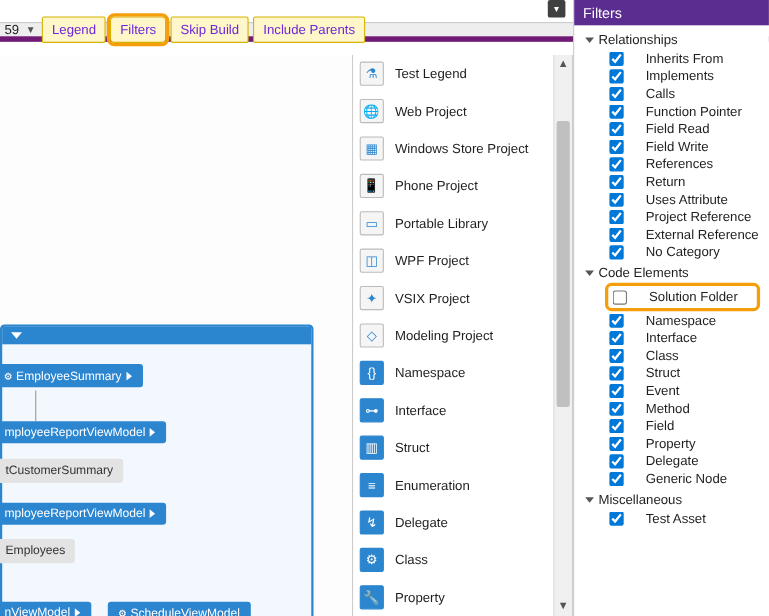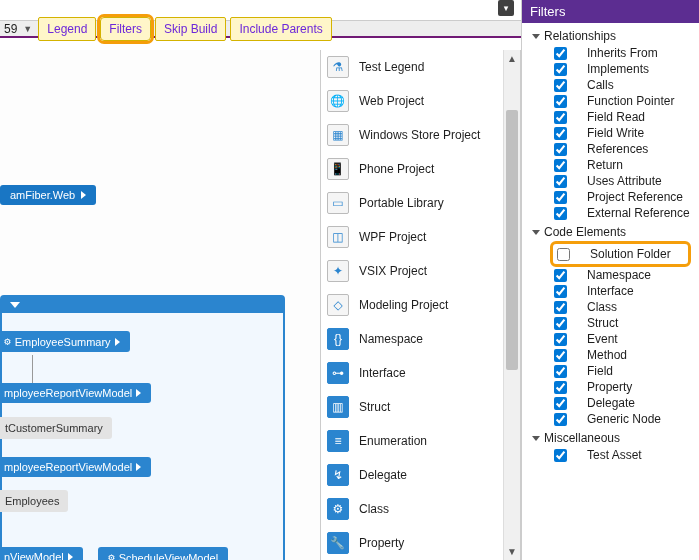--- a/index.html
+++ b/index.html
@@ -19,7 +19,7 @@
     left: 0; right: 0; top: 20px;
     height: 18px;
     background: #eee;
-    border-bottom: 2px solid #701a75;
+    border-bottom: 5px solid #701a75;
     display: flex;
     align-items: center;
     padding-left: 2px;

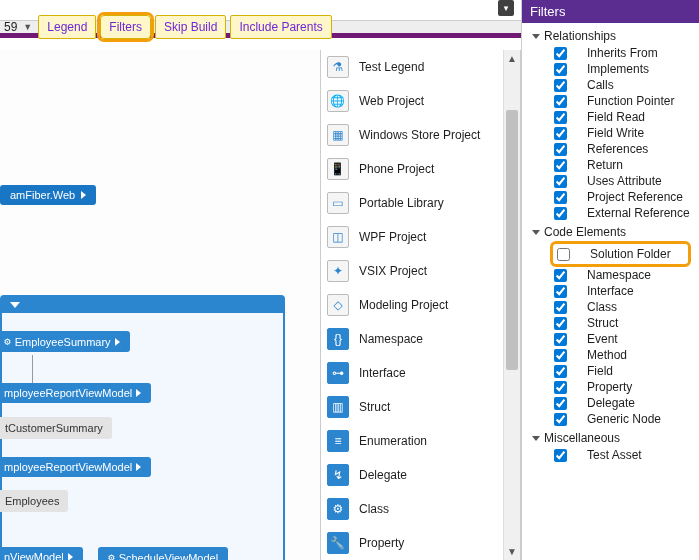--- a/index.html
+++ b/index.html
@@ -273,10 +273,6 @@
 
 <div class="canvas-area">
 
-  <div class="tag-box" style="left:0;top:135px;">
-    <span>amFiber.Web</span>
-    <span class="chevr"></span>
-  </div>
 
   <div class="group-box">
     <div class="group-header">

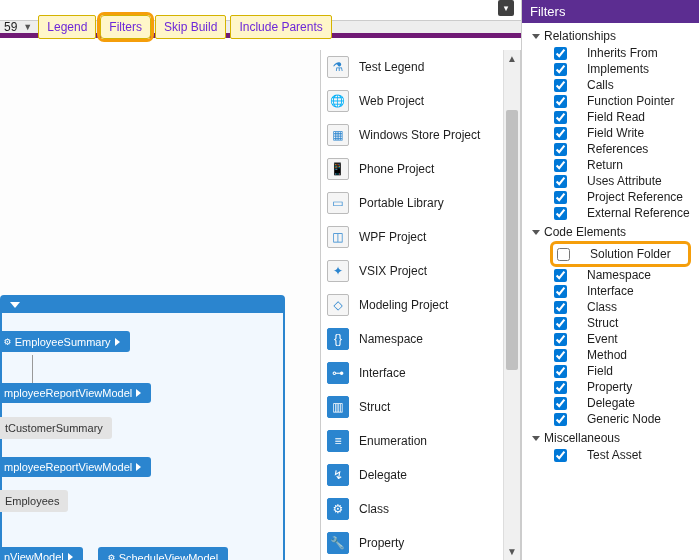--- a/index.html
+++ b/index.html
@@ -441,6 +441,10 @@
             <input type="checkbox" checked="" style="">
             <span>External Reference</span>
           </label>
+          <label class="tree-item">
+            <input type="checkbox" checked="" style="">
+            <span>No Category</span>
+          </label>
         </div>
       </div>
       <div class="tree-section">

